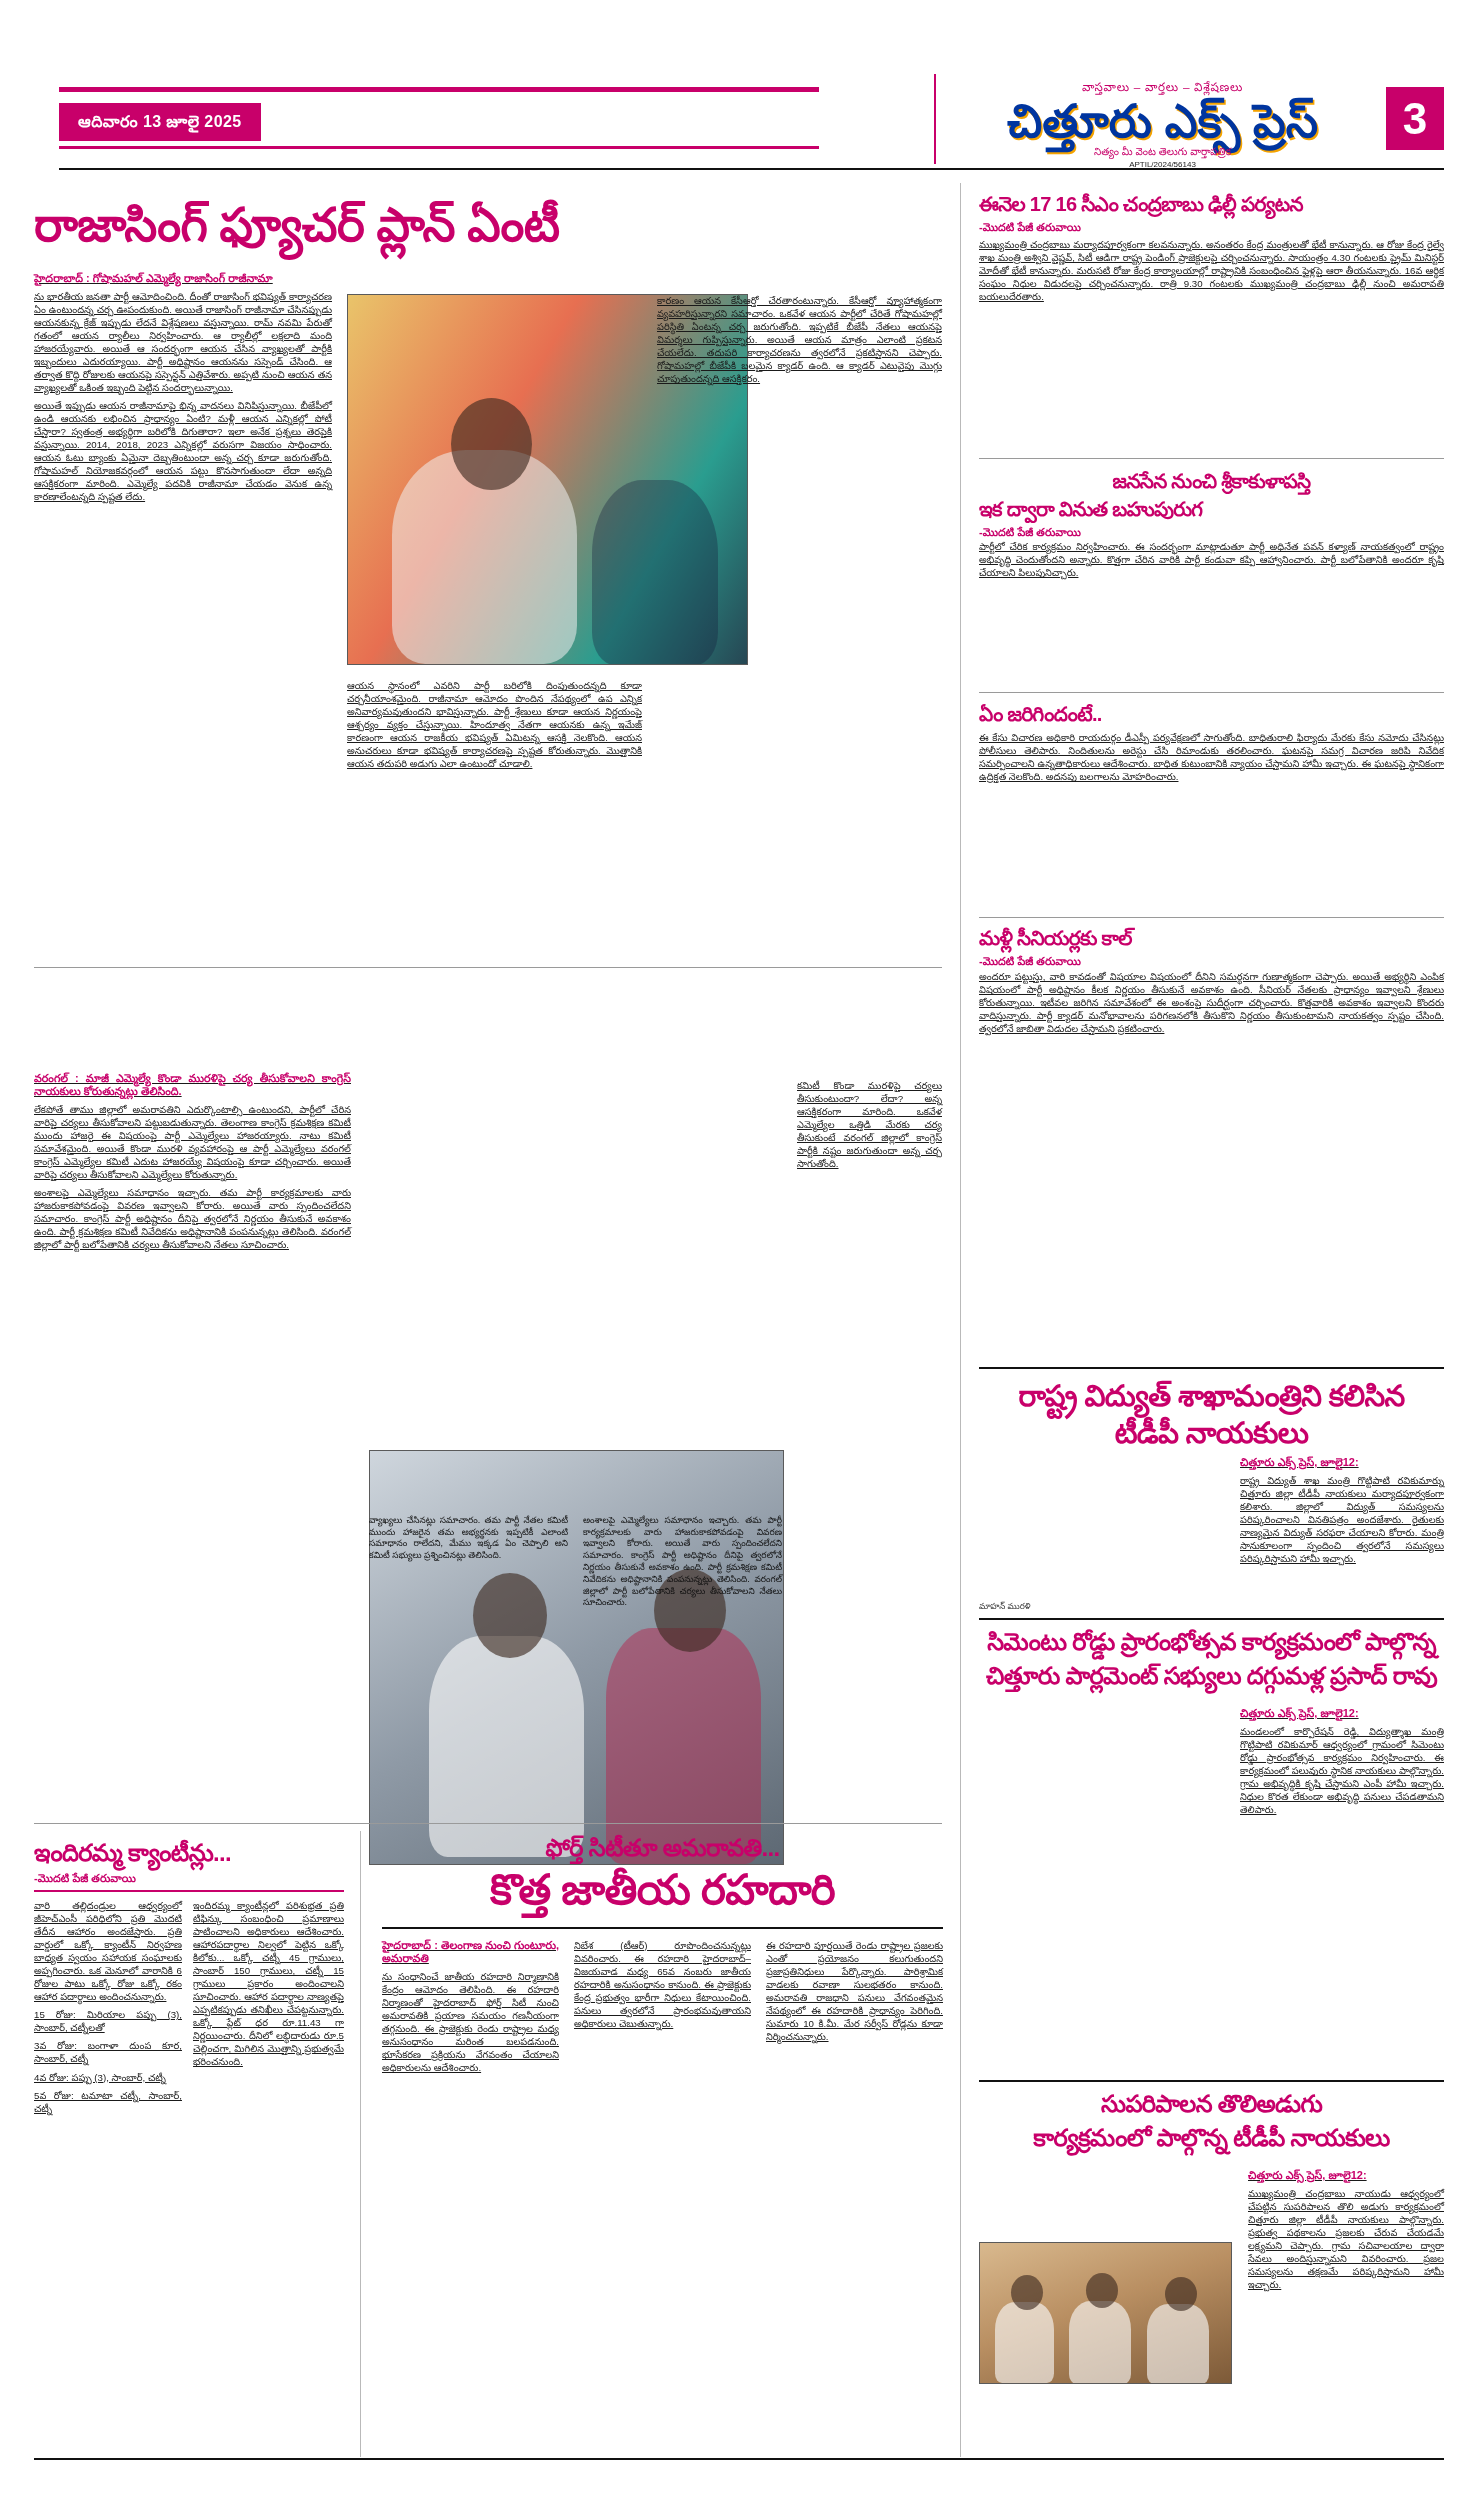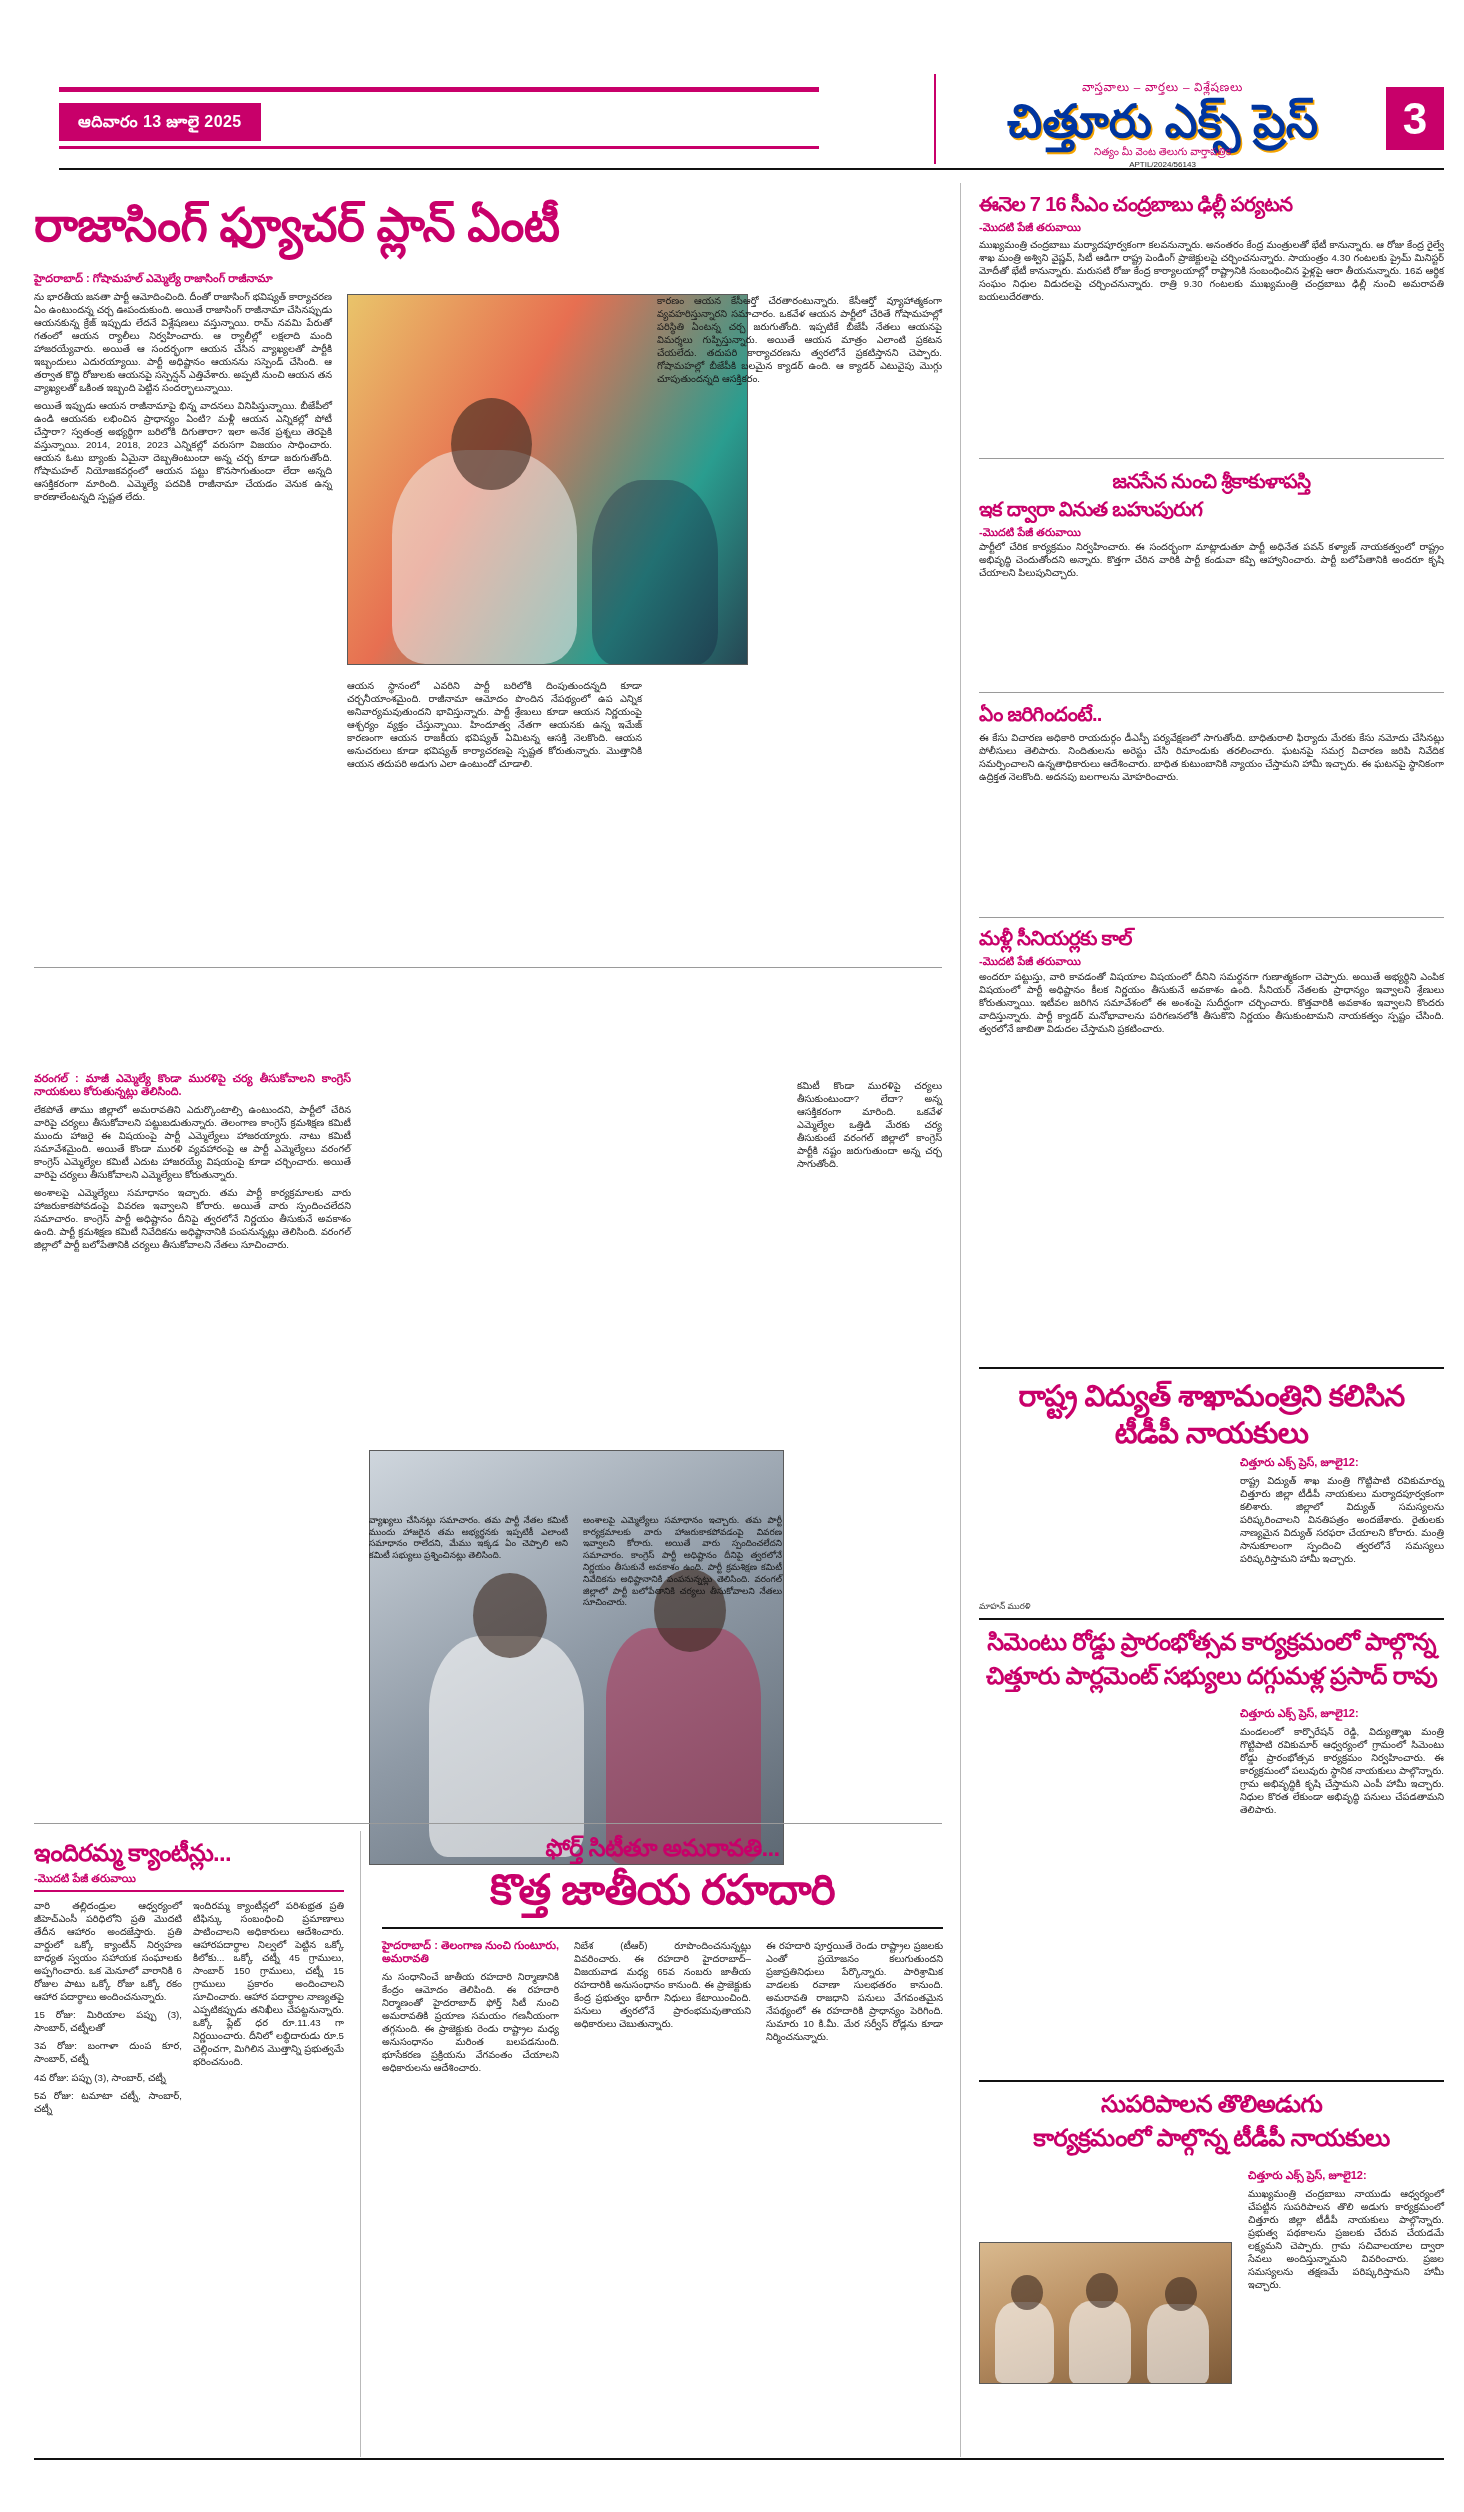--- a/index.html
+++ b/index.html
@@ -178,7 +178,7 @@
     <p>ఈ రహదారి పూర్తయితే రెండు రాష్ట్రాల ప్రజలకు ఎంతో ప్రయోజనం కలుగుతుందని ప్రజాప్రతినిధులు పేర్కొన్నారు. పారిశ్రామిక వాడలకు రవాణా సులభతరం కానుంది. అమరావతి రాజధాని పనులు వేగవంతమైన నేపథ్యంలో ఈ రహదారికి ప్రాధాన్యం పెరిగింది. సుమారు 10 కి.మీ. మేర సర్వీస్ రోడ్లను కూడా నిర్మించనున్నారు.</p>
   </div>
 
-  <div class="col headline hl-s tel" style="left:979px;top:193px;width:465px;">ఈనెల 7 16 సీఎం చంద్రబాబు ఢిల్లీ పర్యటన</div>
+  <div class="col headline hl-s tel" style="left:979px;top:193px;width:465px;">ఈనెల 17 16 సీఎం చంద్రబాబు ఢిల్లీ పర్యటన</div>
   <div class="col sub-red tel" style="left:979px;top:221px;width:465px;">-మెుదటి పేజీ తరువాయి</div>
   <div class="col body-text tel" style="left:979px;top:238px;width:465px;">
     <p>ముఖ్యమంత్రి చంద్రబాబు మర్యాదపూర్వకంగా కలవనున్నారు. అనంతరం కేంద్ర మంత్రులతో భేటీ కానున్నారు. ఆ రోజు కేంద్ర రైల్వే శాఖ మంత్రి అశ్విని వైష్ణవ్, సిటీ ఆడిగా రాష్ట్ర పెండింగ్ ప్రాజెక్టులపై చర్చించనున్నారు. సాయంత్రం 4.30 గంటలకు ప్రైమ్ మినిస్టర్ మోదీతో భేటీ కానున్నారు. మరుసటి రోజు కేంద్ర కార్యాలయాల్లో రాష్ట్రానికి సంబంధించిన ఫైళ్లపై ఆరా తీయనున్నారు. 16వ ఆర్థిక సంఘం నిధుల విడుదలపై చర్చించనున్నారు. రాత్రి 9.30 గంటలకు ముఖ్యమంత్రి చంద్రబాబు ఢిల్లీ నుంచి అమరావతి బయలుదేరతారు.</p>

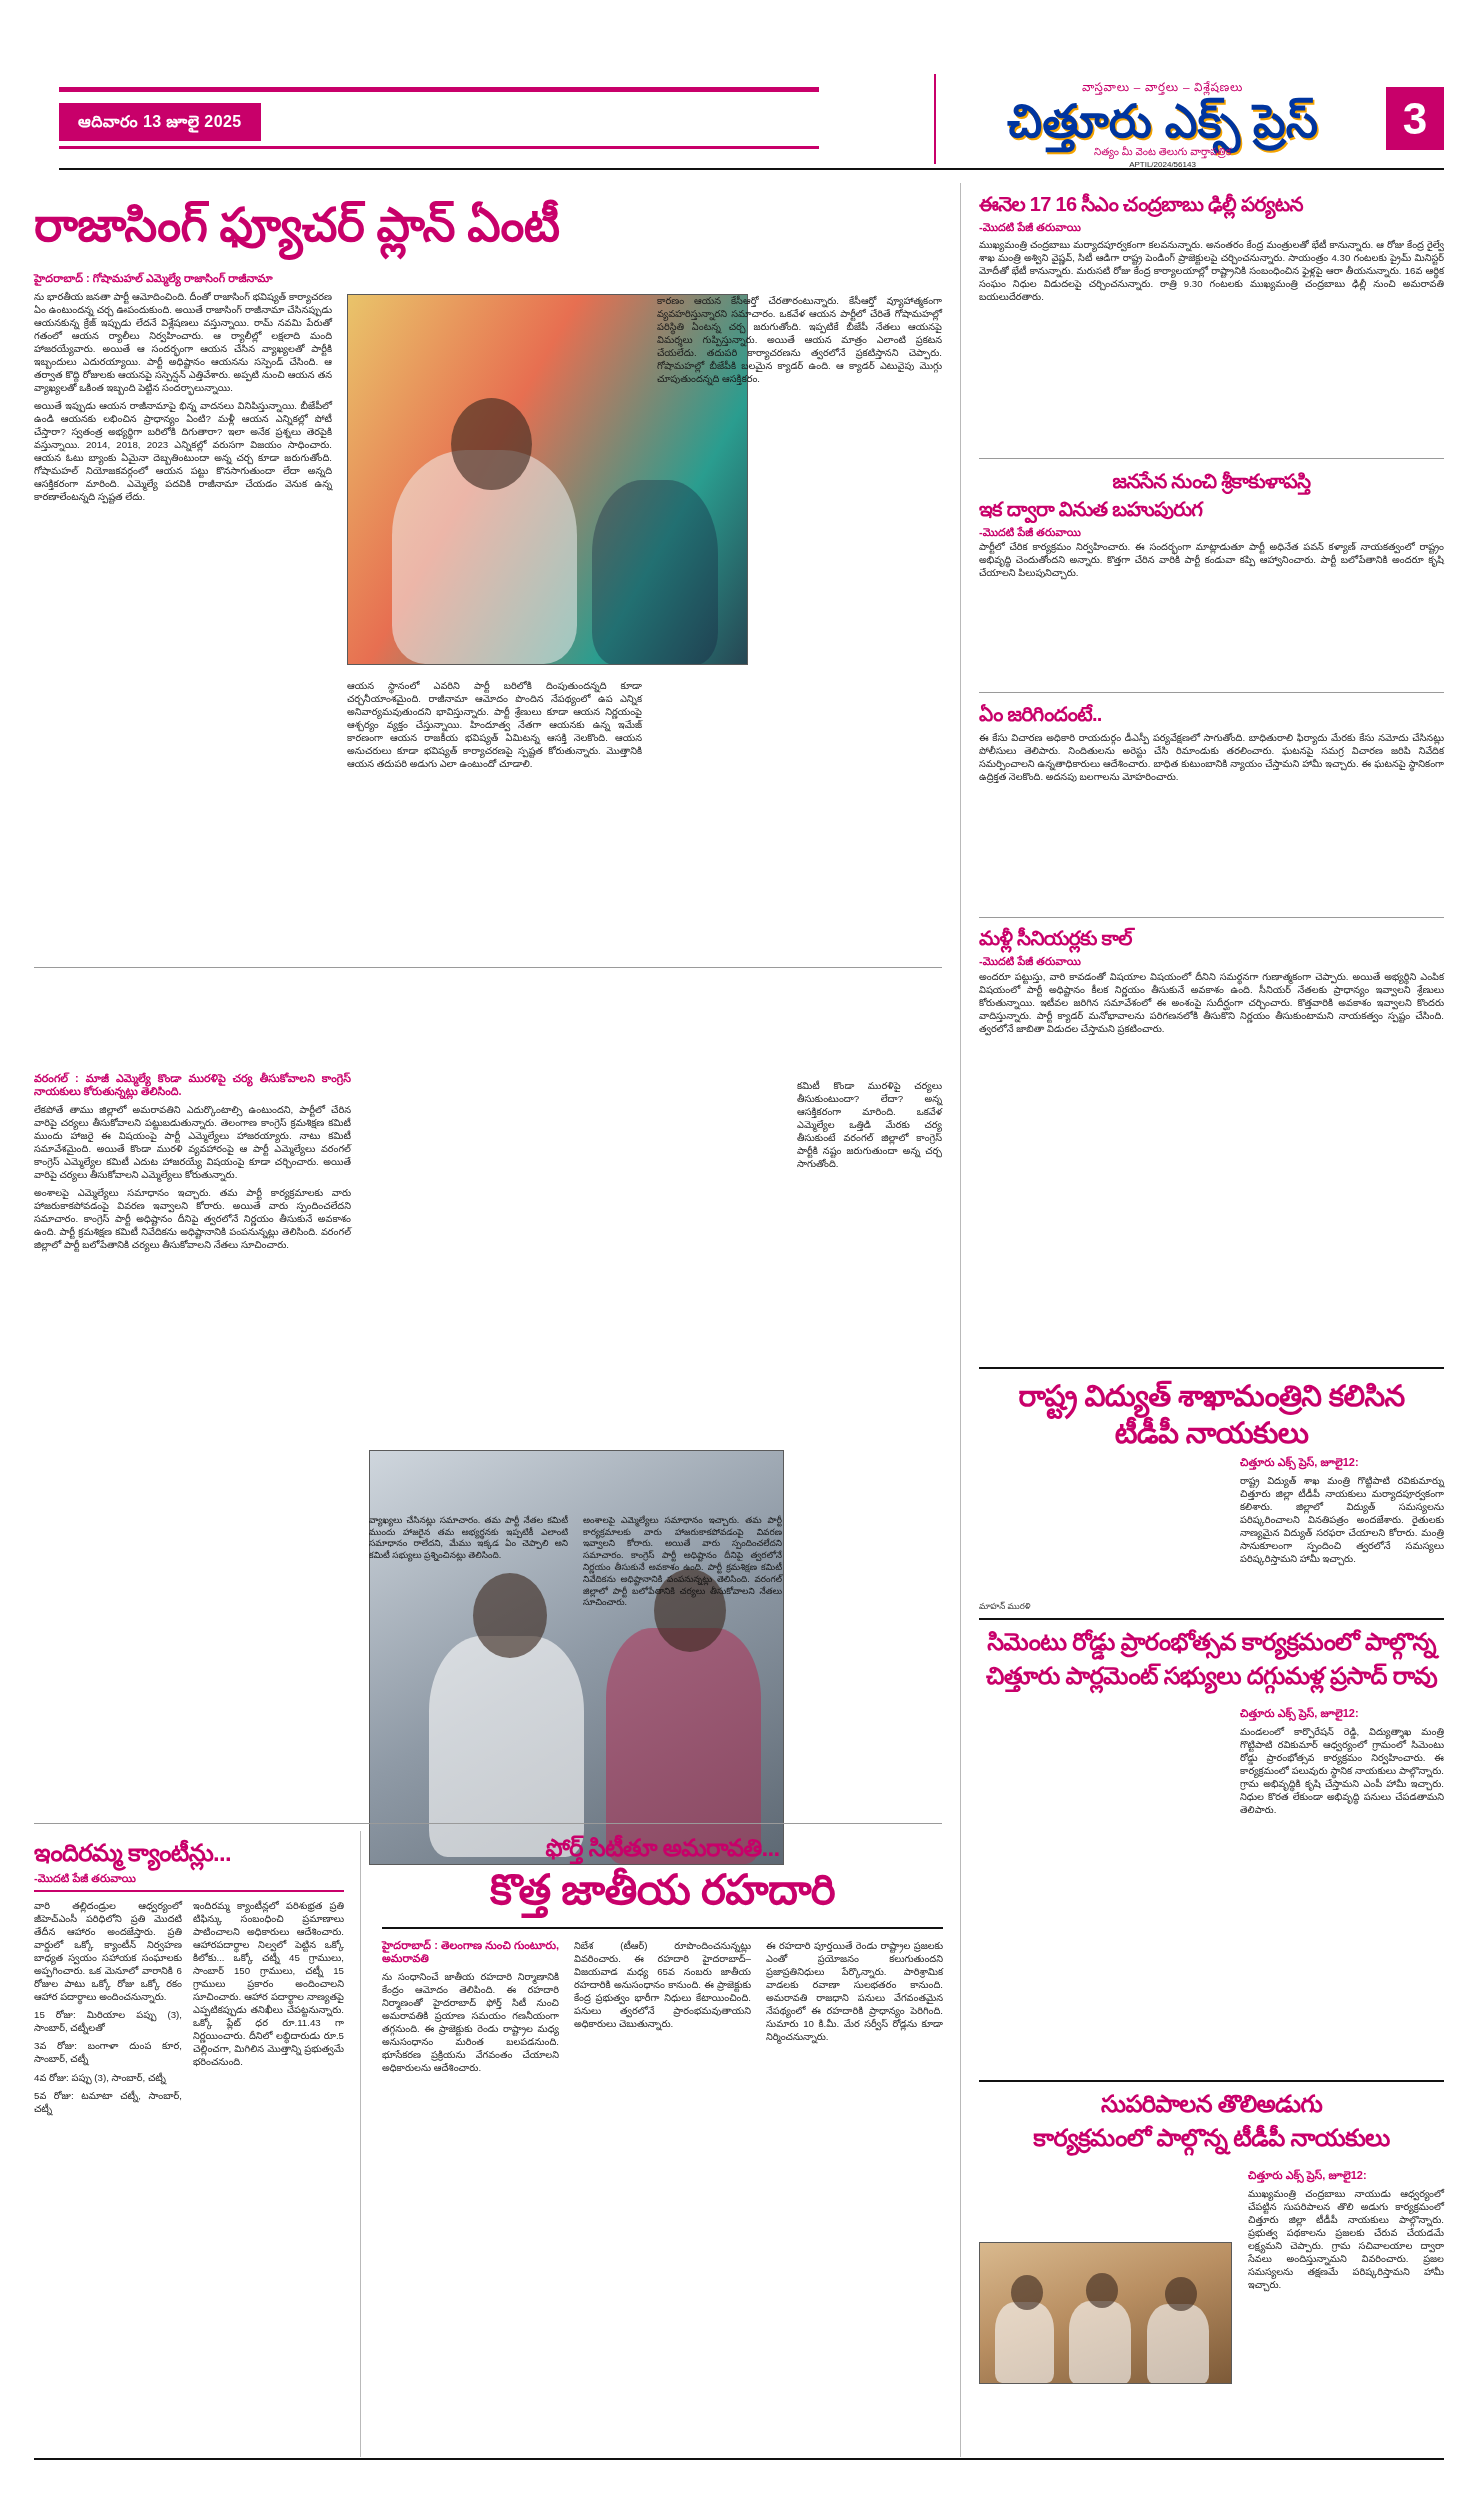--- a/index.html
+++ b/index.html
@@ -51,7 +51,7 @@
     font-size:9.7px;line-height:13px;color:#1a1a1a;text-align:justify;
     text-justify:inter-word;hyphens:auto;word-break:break-word;
   }
-  .body-text p{margin:0 0 5.2px 0;}
+  .body-text p{margin:0 0 5.2px 0;text-decoration:underline;}
   .caption{font-size:8.9px;line-height:11.8px;color:#111;text-align:justify;}
   .photo{
     background:linear-gradient(160deg,#9fb4c9,#6c7f93 45%,#53606d);

